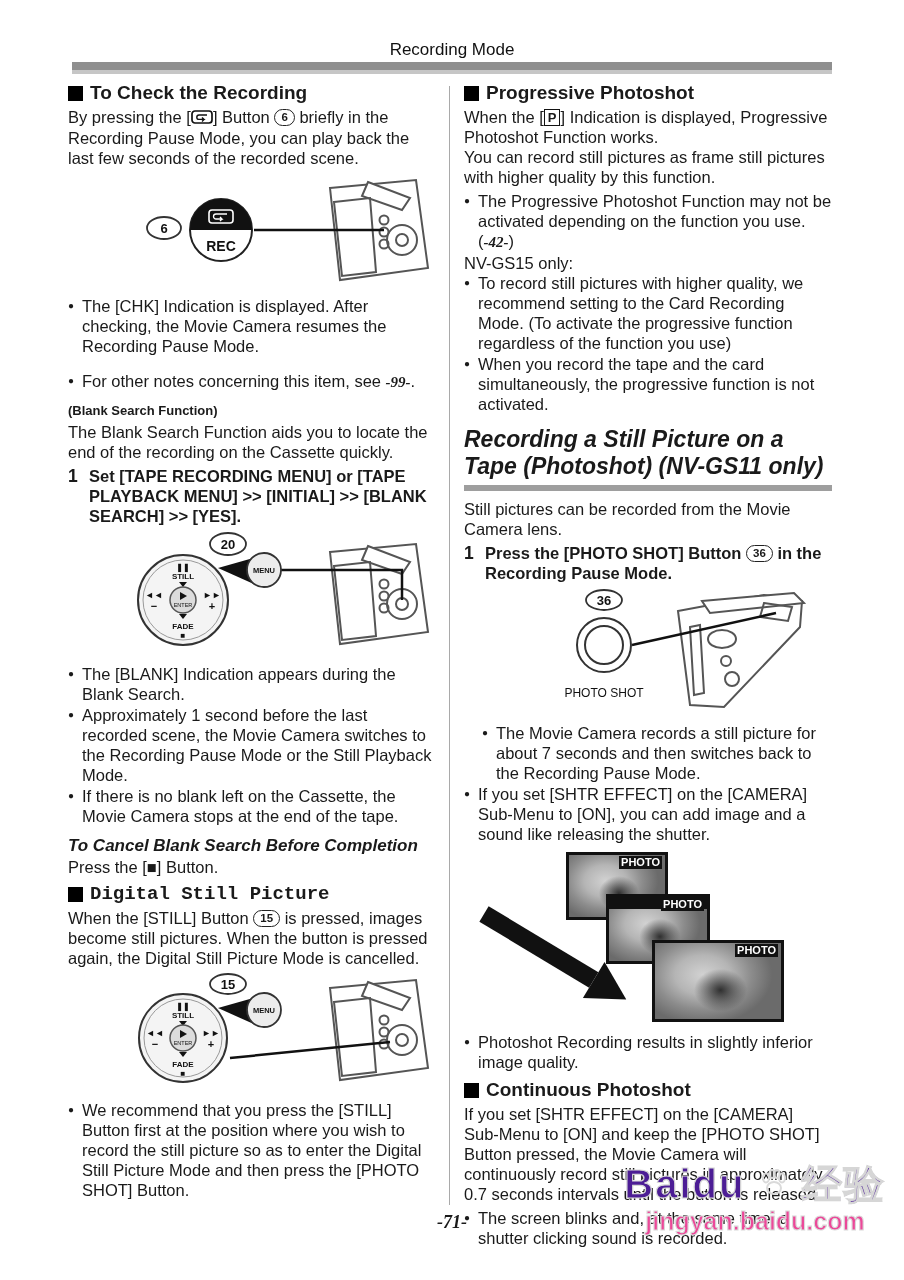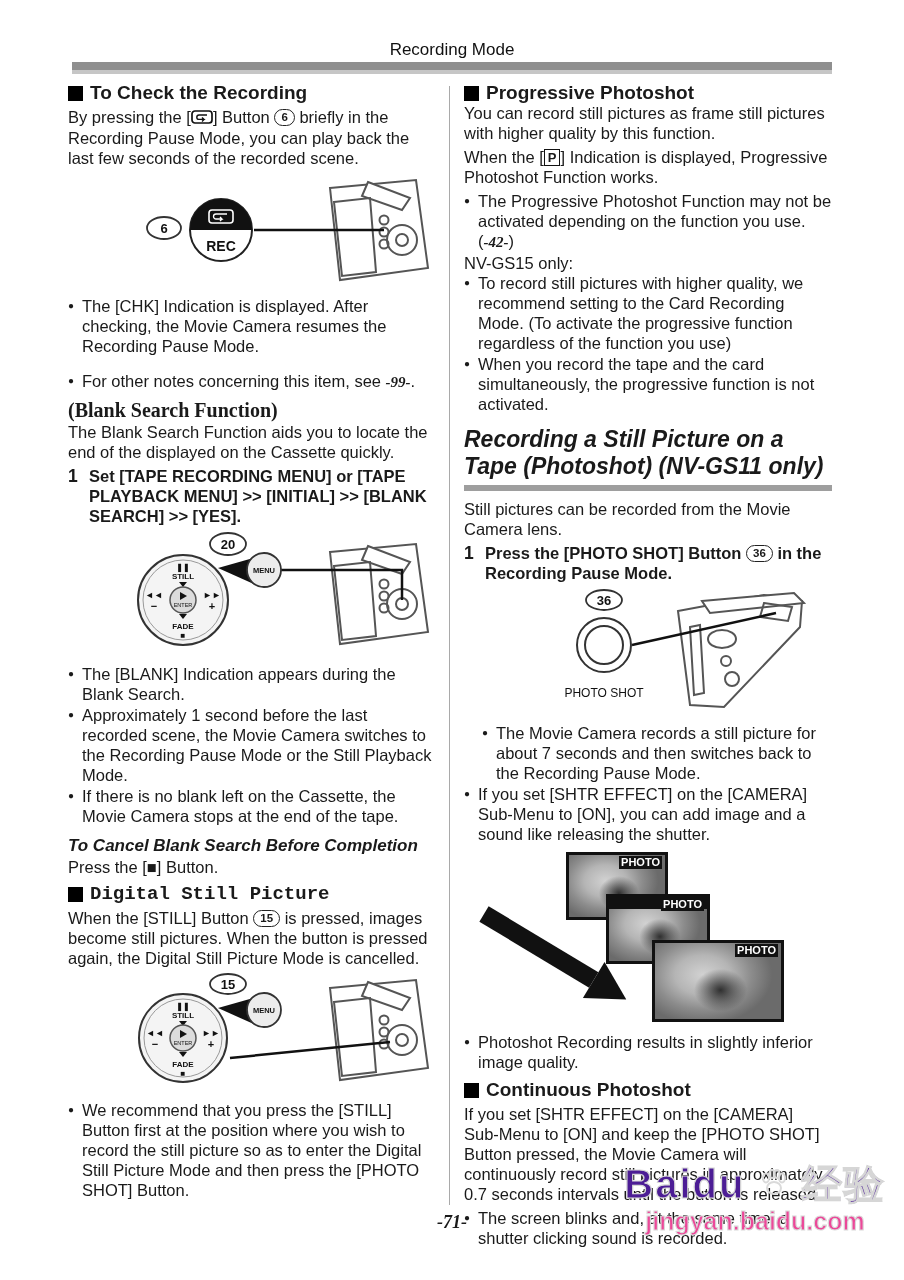--- a/index.html
+++ b/index.html
@@ -241,8 +241,8 @@
       <span class="sq"></span>
       <span>Progressive Photoshot</span>
     </div>
+    <p class="body"><span>When the [</span><span class="pbox">P</span><span>] Indication is displayed, Progressive Photoshot Function works.</span></p>
     <p class="body" style="margin-top:-4px;">You can record still pictures as frame still pictures with higher quality by this function.</p>
-    <p class="body"><span>When the [</span><span class="pbox">P</span><span>] Indication is displayed, Progressive Photoshot Function works.</span></p>
 
     <div class="bullet">
       <span class="mk">●</span>

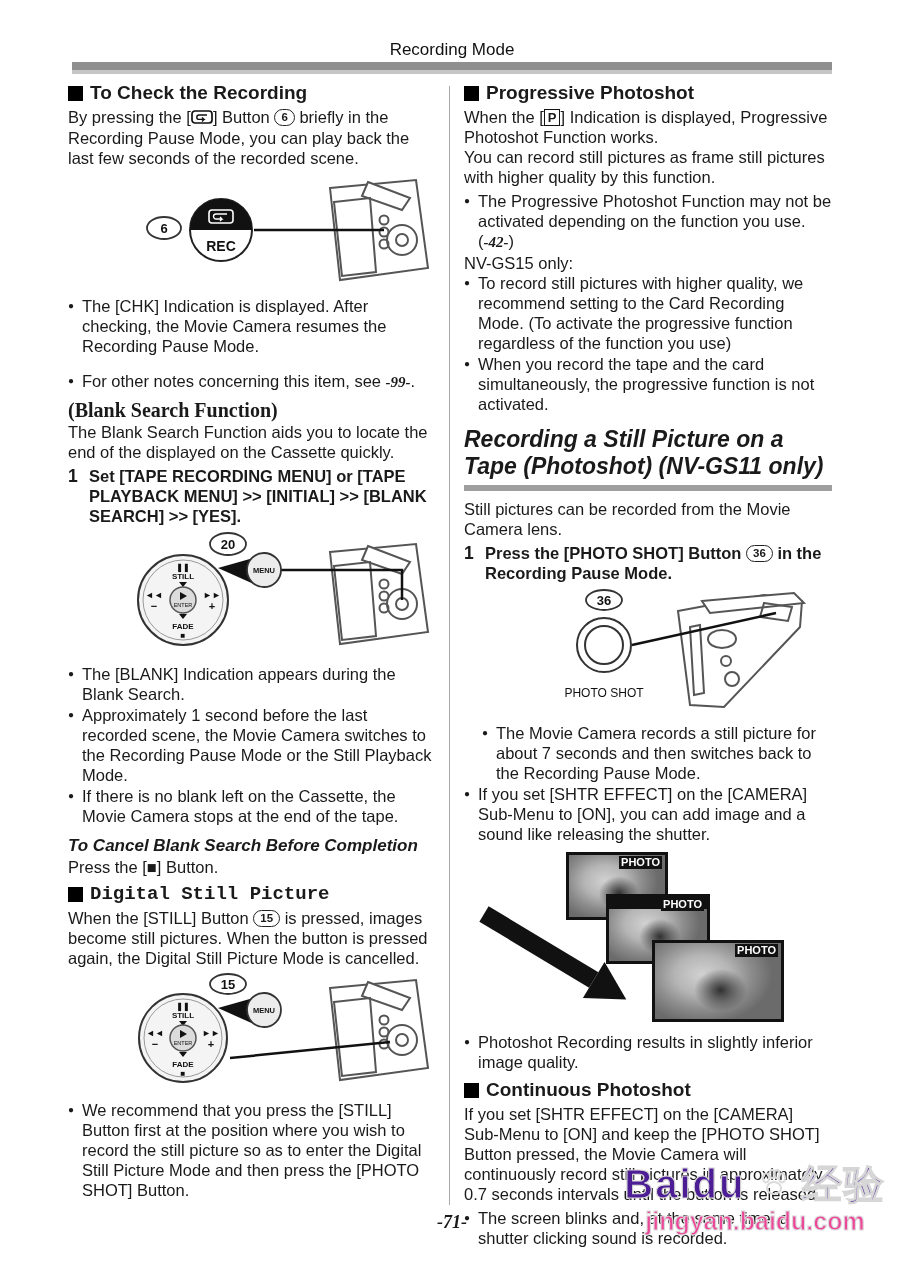--- a/index.html
+++ b/index.html
@@ -17,7 +17,7 @@
   .h{display:flex;align-items:center;gap:7px;font-size:19px;font-weight:bold;
      line-height:22px;margin:0 0 3px 0;}
   .sq{width:15px;height:15px;background:#000;flex:none;}
-  .subh{font-size:20px;font-weight:bold;line-height:19px;margin:0 0 2px 0;font-family:Liberation Serif, serif;}
+  .subh{font-size:13px;font-weight:bold;line-height:19px;margin:0 0 2px 0;}
   .body{font-size:16.5px;line-height:20px;margin:0 0 4px 0;}
   .bullet{display:flex;font-size:16.5px;line-height:20px;margin:0 0 1px 0;}
   .bullet .mk{width:14px;flex:none;font-size:10px;line-height:20px;}

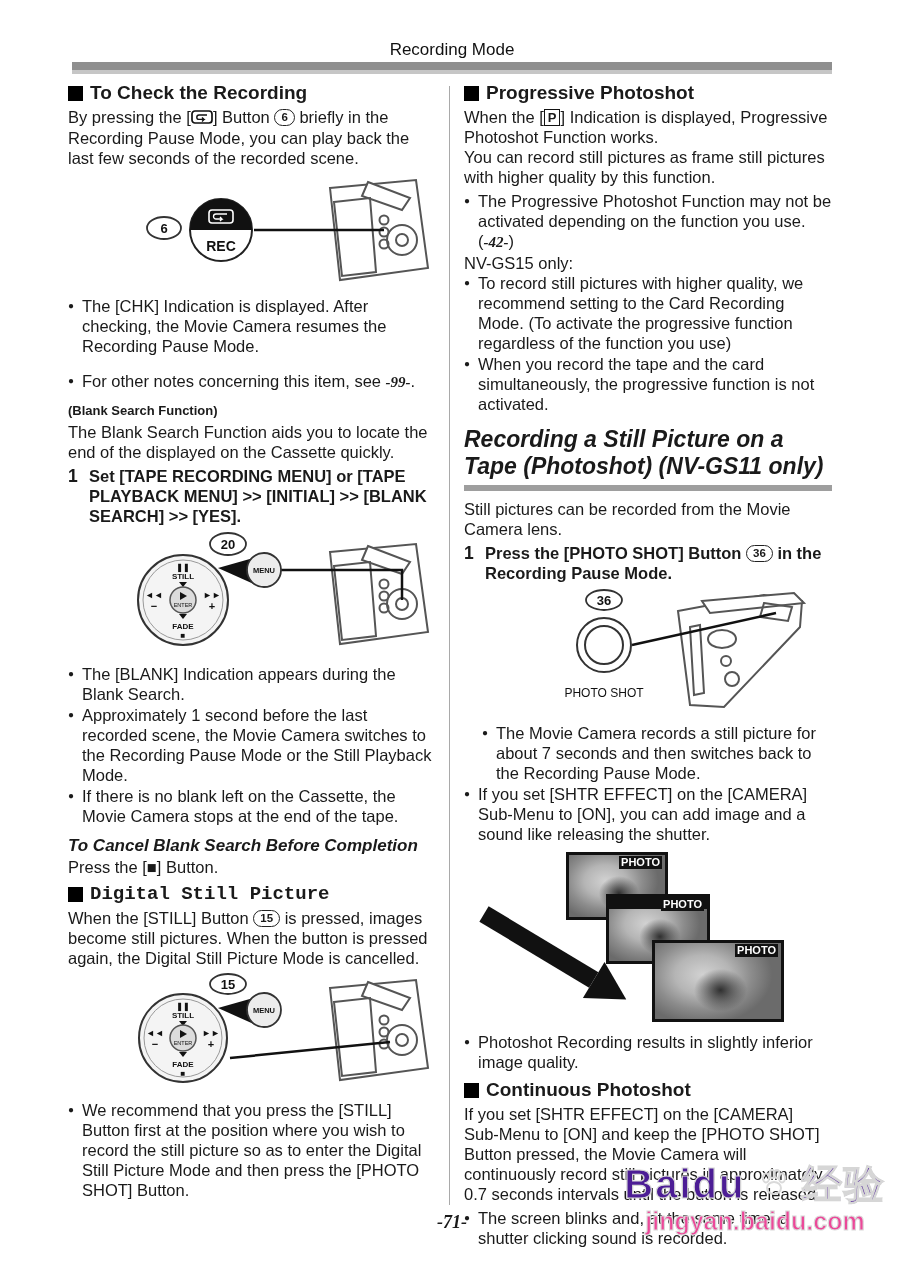--- a/index.html
+++ b/index.html
@@ -117,7 +117,7 @@
     <div class="gap8"></div>
 
     <div class="subh">(Blank Search Function)</div>
-    <p class="body">The Blank Search Function aids you to locate the end of the displayed on the Cassette quickly.</p>
+    <p class="body">The Blank Search Function aids you to locate the end of the recording on the Cassette quickly.</p>
     <div class="step">
       <span class="no">1</span>
       <div>Set [TAPE RECORDING MENU] or [TAPE PLAYBACK MENU] &gt;&gt; [INITIAL] &gt;&gt; [BLANK SEARCH] &gt;&gt; [YES].</div>

